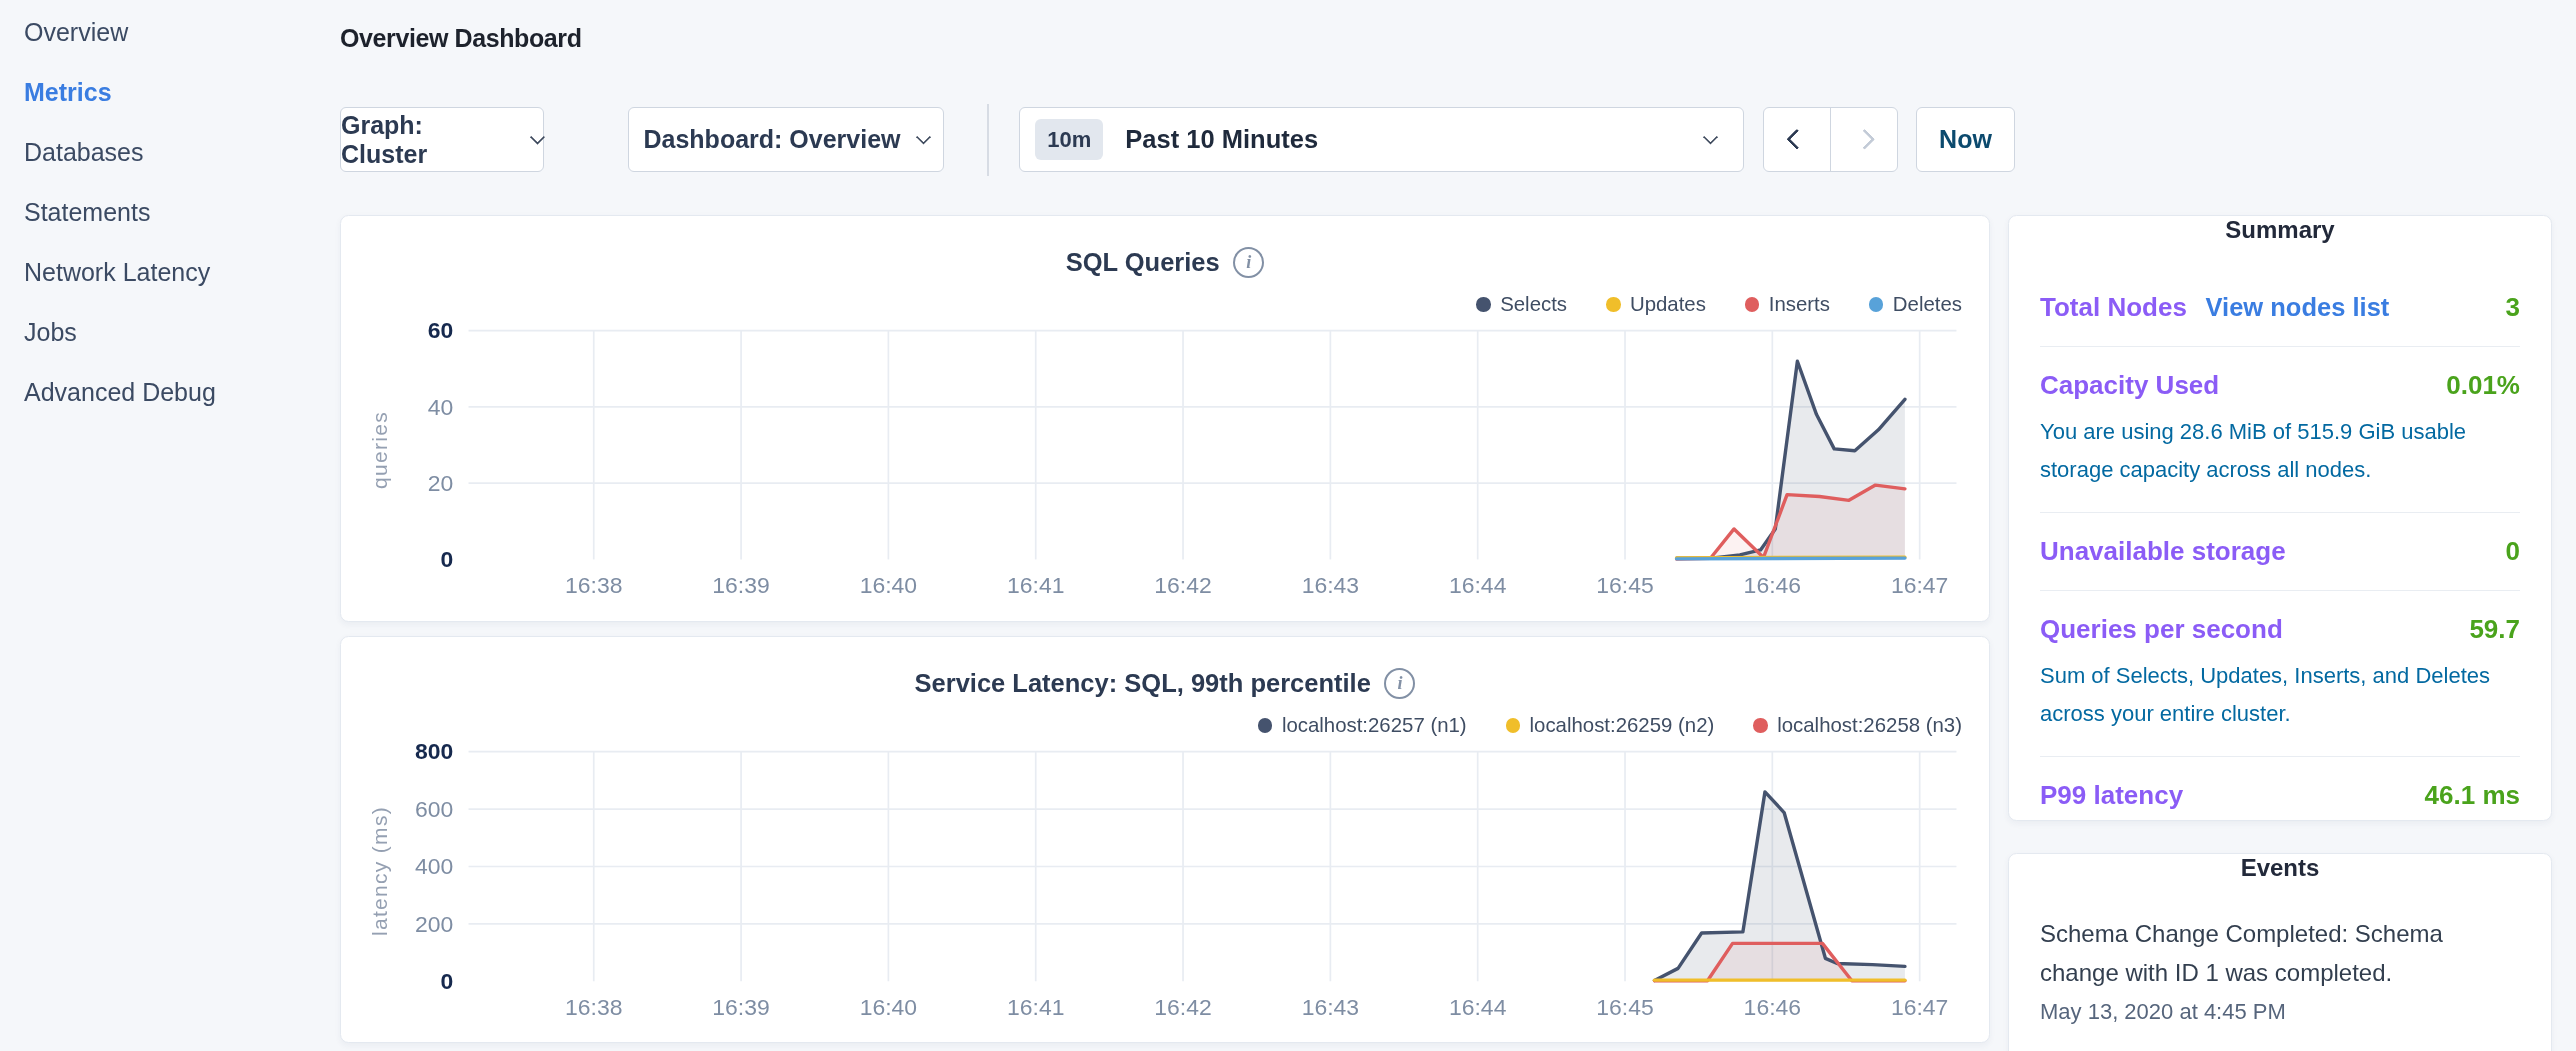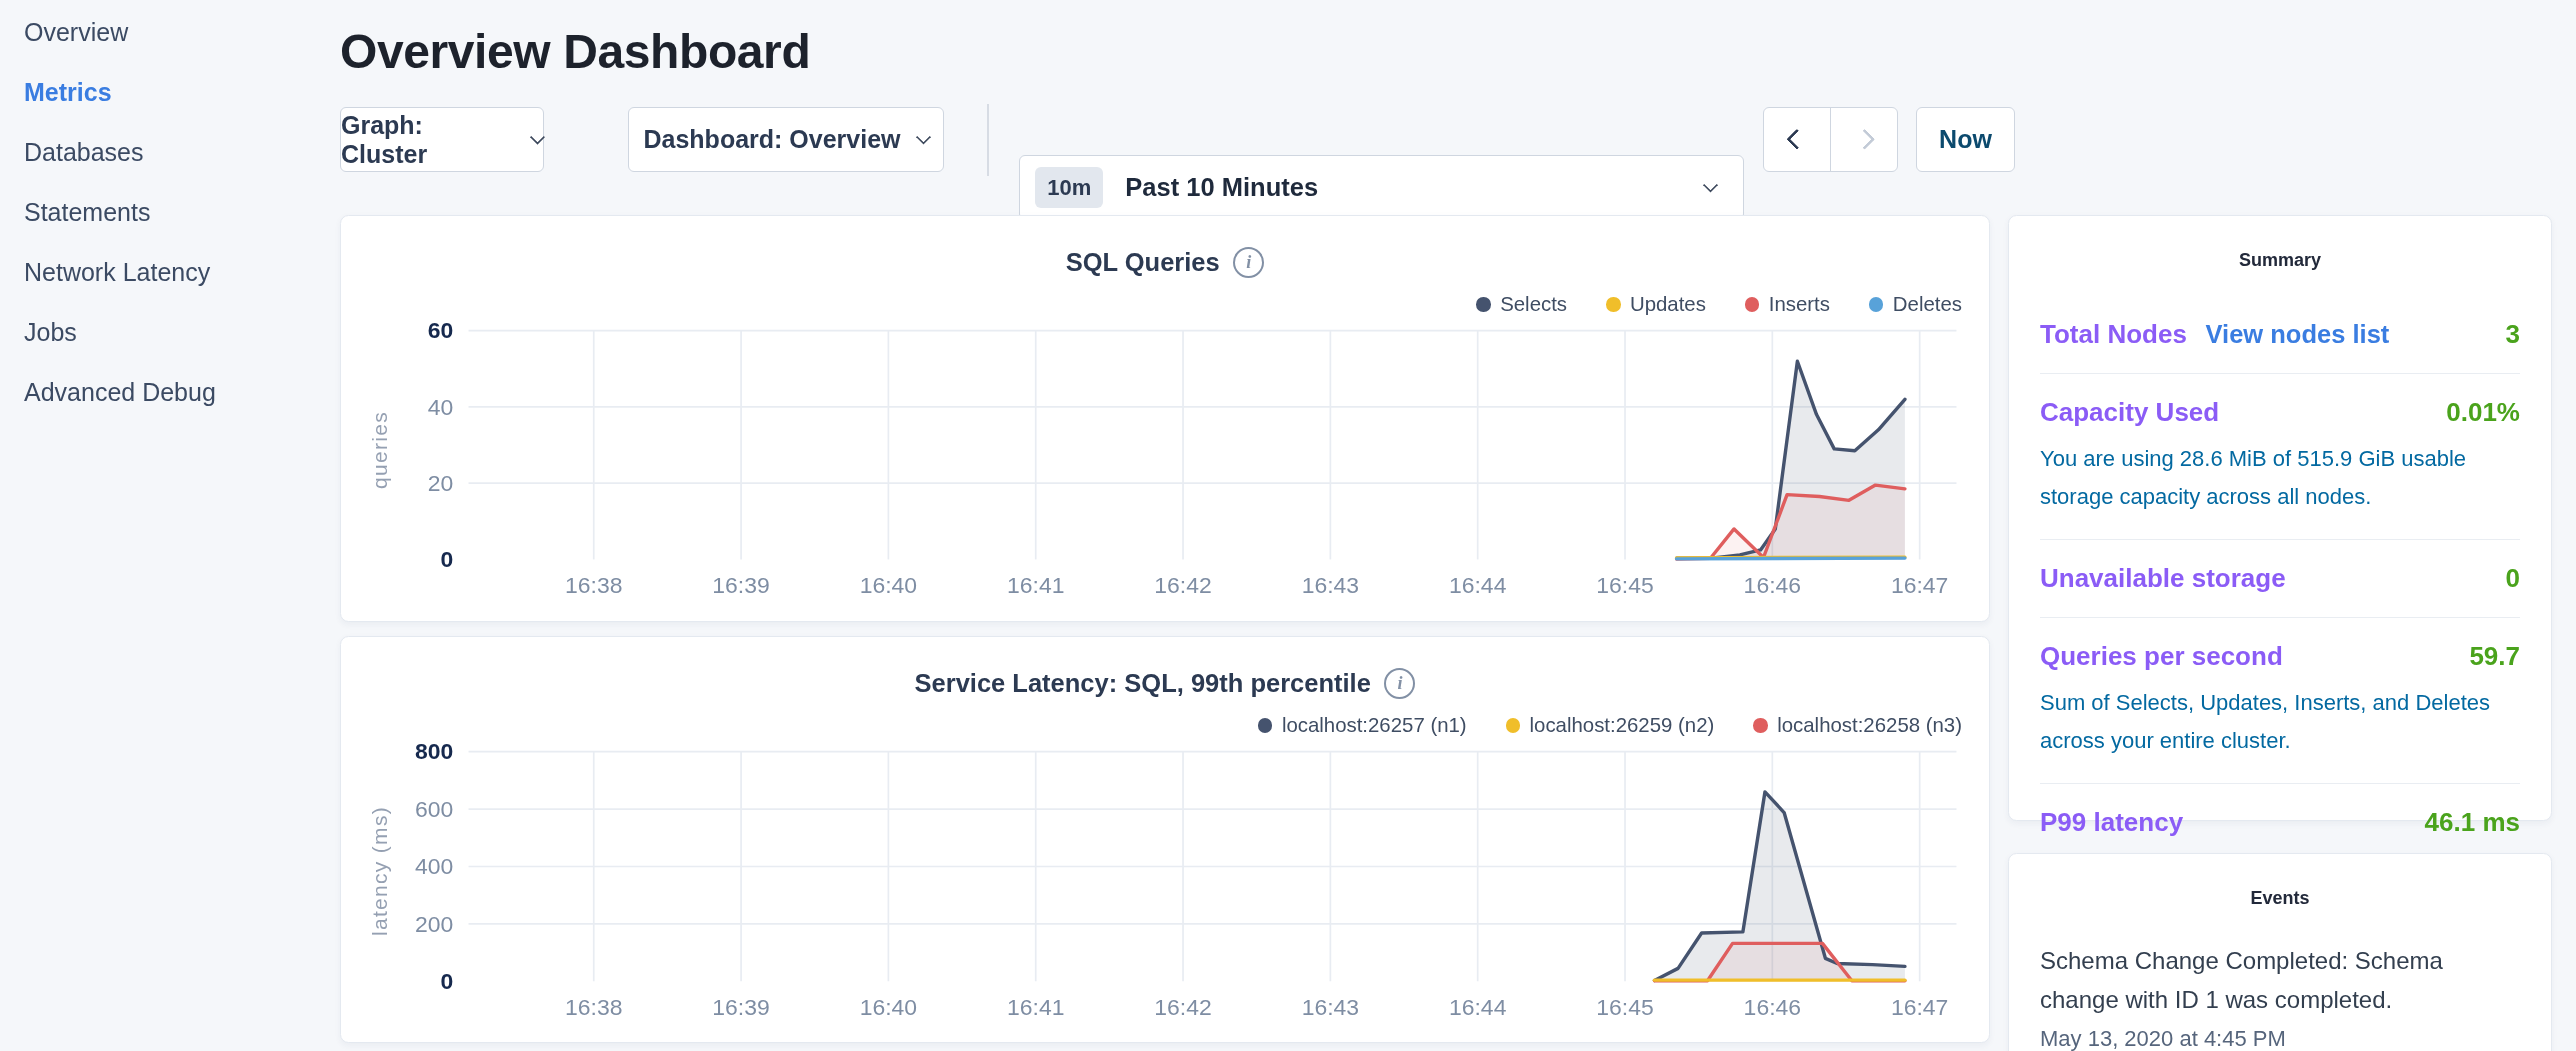--- a/index.html
+++ b/index.html
@@ -13,7 +13,7 @@
   .nav-item.active { color:#3a7de1; font-weight:700; }
 
   
-  #page-title { position:absolute; left:340px; top:24px; font-size:48px; font-weight:600; color:#1d222c; letter-spacing:-0.4px;text-align:right; }
+  #page-title { position:absolute; left:340px; top:24px; font-size:25px; font-weight:600; color:#1d222c; letter-spacing:-0.4px;text-align:right; }
   .btn { position:absolute; top:107px; height:65px; background:#fff; border:1.7px solid #cfd6e0; border-radius:6px;
          display:flex; align-items:center; justify-content:center; font-size:25px; font-weight:700; color:#2c3a52; cursor:pointer; }
   #graph-btn { left:340px; width:204px; }

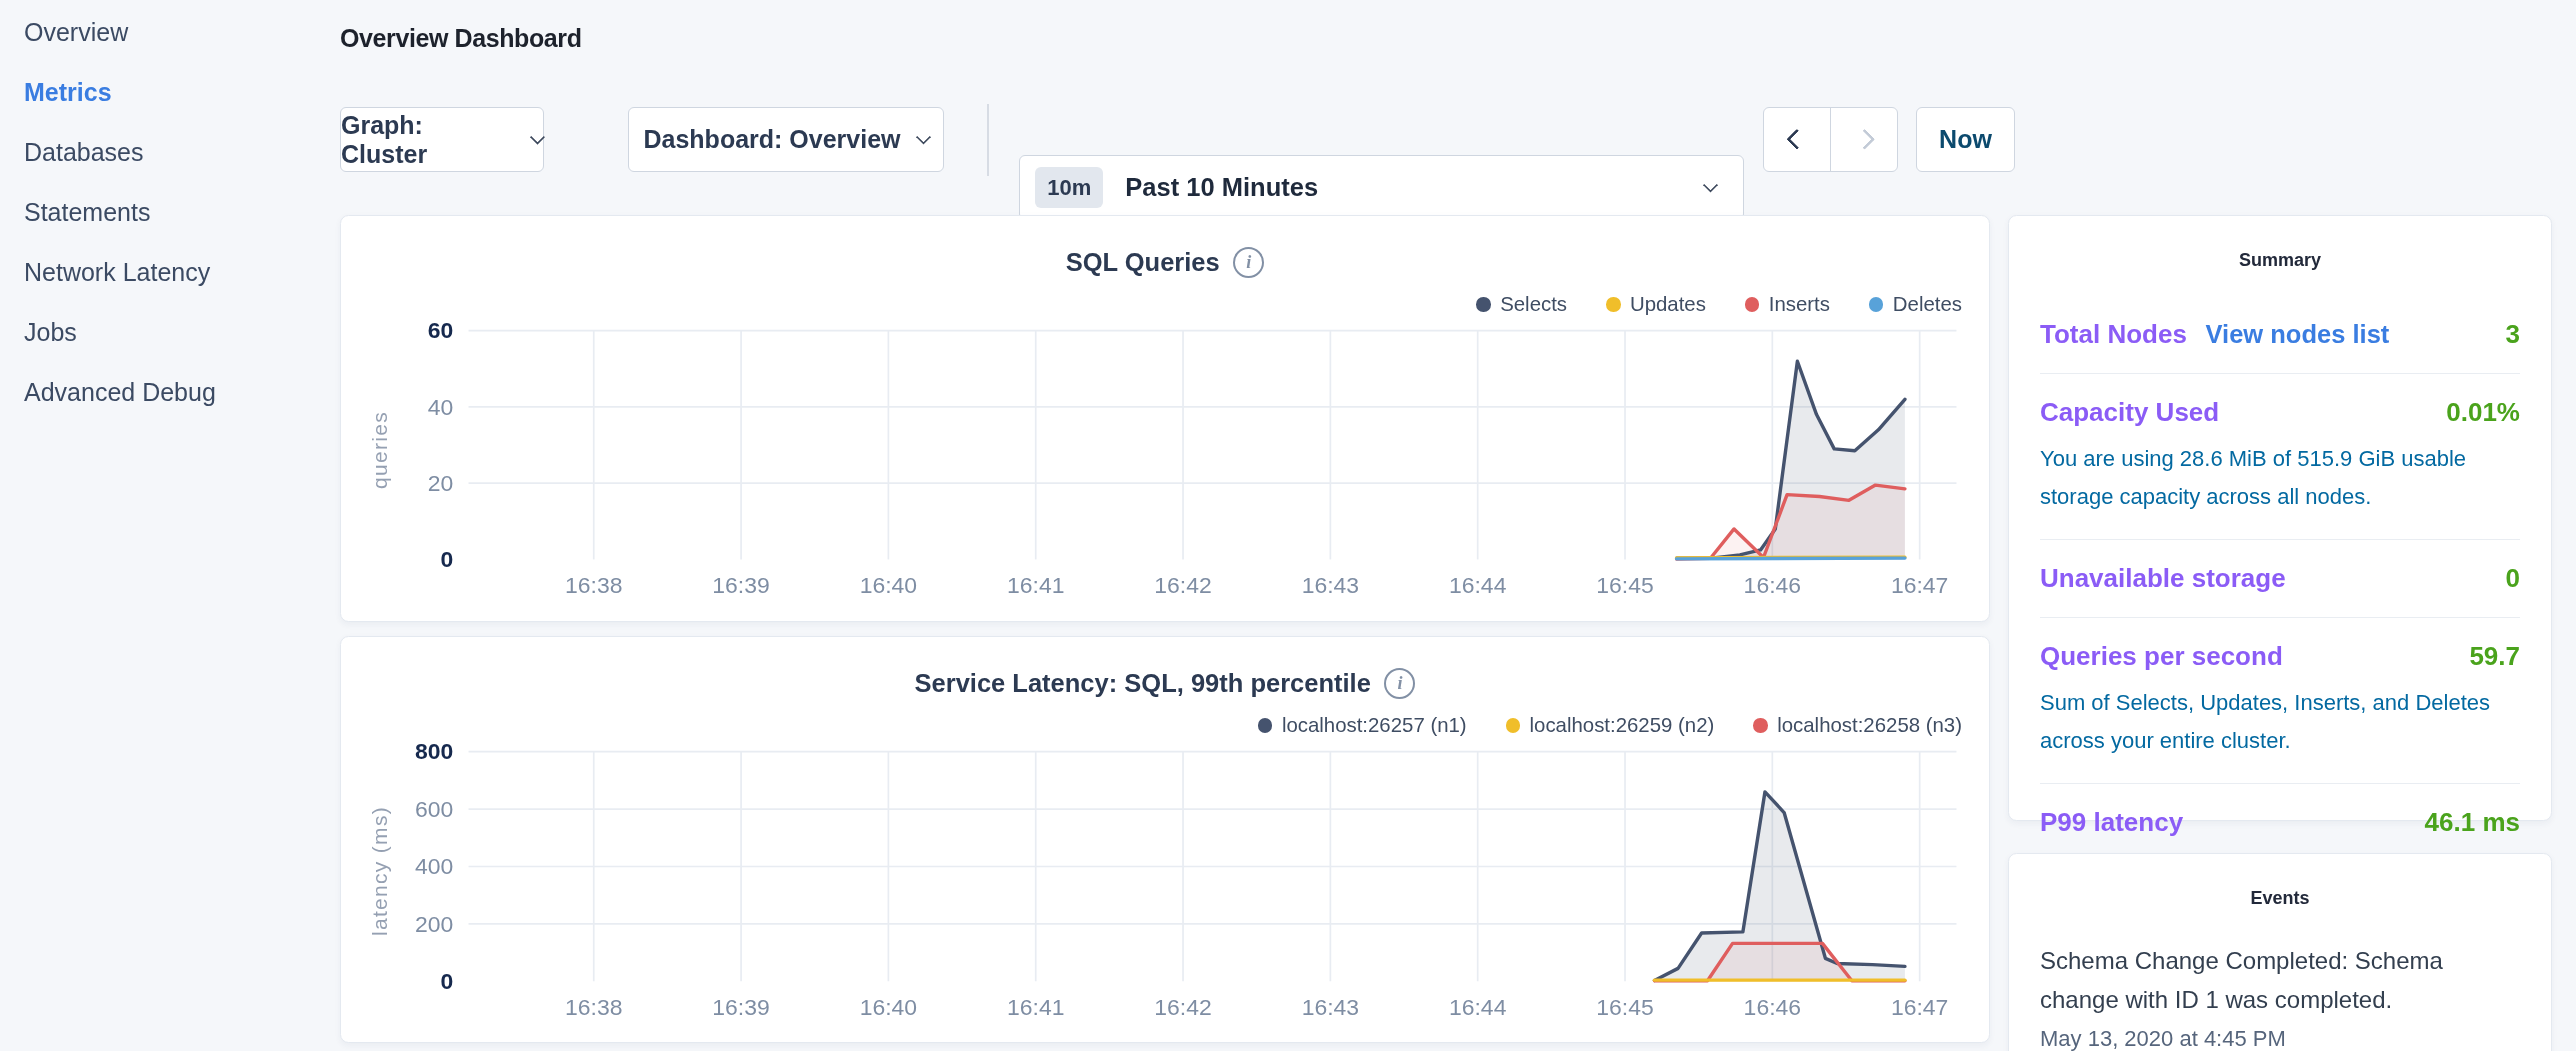--- a/index.html
+++ b/index.html
@@ -21,7 +21,7 @@
   .chev-down { width:11px; height:11px; border-right:2.6px solid #3c485c; border-bottom:2.6px solid #3c485c;
                transform:rotate(45deg) translate(-1.7px,-1.7px); margin-left:17px; border-radius:0.9px; }
   #toolbar-divider { position:absolute; left:987px; top:104px; width:1.7px; height:72px; background:#d7dce4; }
-  #time-btn { left:1019px; width:725px; justify-content:flex-start; padding-left:15.3px;margin-top:48px; }
+  #time-btn { left:1019px; width:725px; justify-content:flex-start; padding-left:15.3px; }
   .range-badge { background:#e2e7ee; border-radius:6px; padding:7.7px 12px; font-size:22px; font-weight:700; color:#2c3a52; margin-right:22px; }
   .range-label { font-size:25.5px; font-weight:700; color:#1f2a3c; }
   #time-btn .chev-down { position:absolute; right:27px; border-width:2.1px; margin:0; }

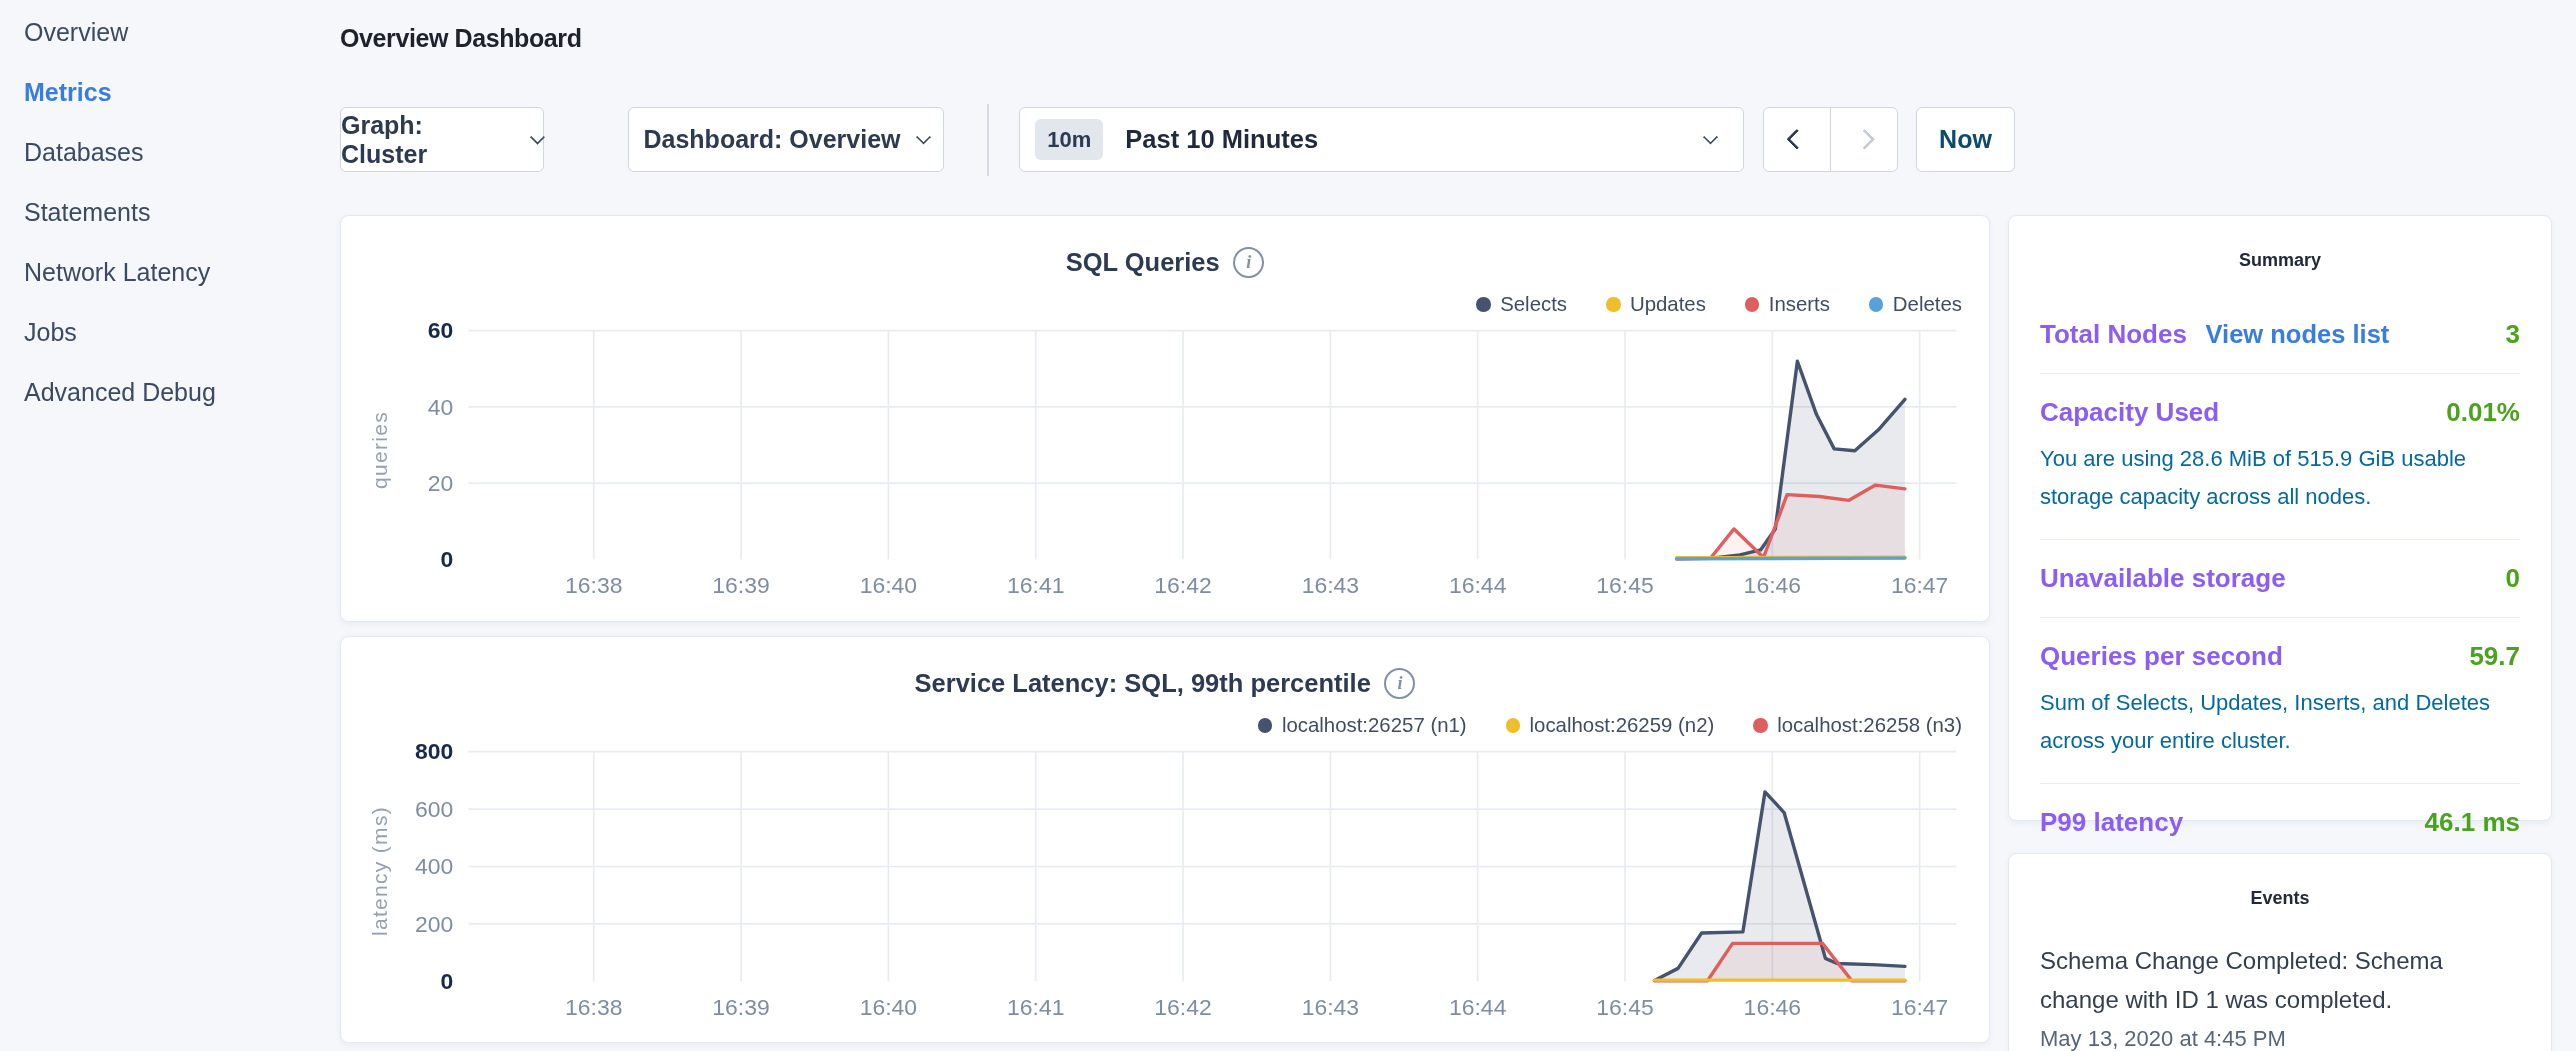--- a/index.html
+++ b/index.html
@@ -55,7 +55,7 @@
             font-size:21px; color:#95a0b2; letter-spacing:1.3px; white-space:nowrap; }
 
   
-  .panel-title { text-align:center; font-size:18px; font-weight:700; color:#22293a; margin-top:34px; }
+  .panel-title { text-align:center; font-size:24px; font-weight:700; color:#22293a; }
   #summary-rows { padding:5.1px 31px 0 31px; margin-top:20.4px; }
   .sum-row { padding:23px 0; }
   .sum-row + .sum-row { border-top:1.7px solid #e9edf2; }

